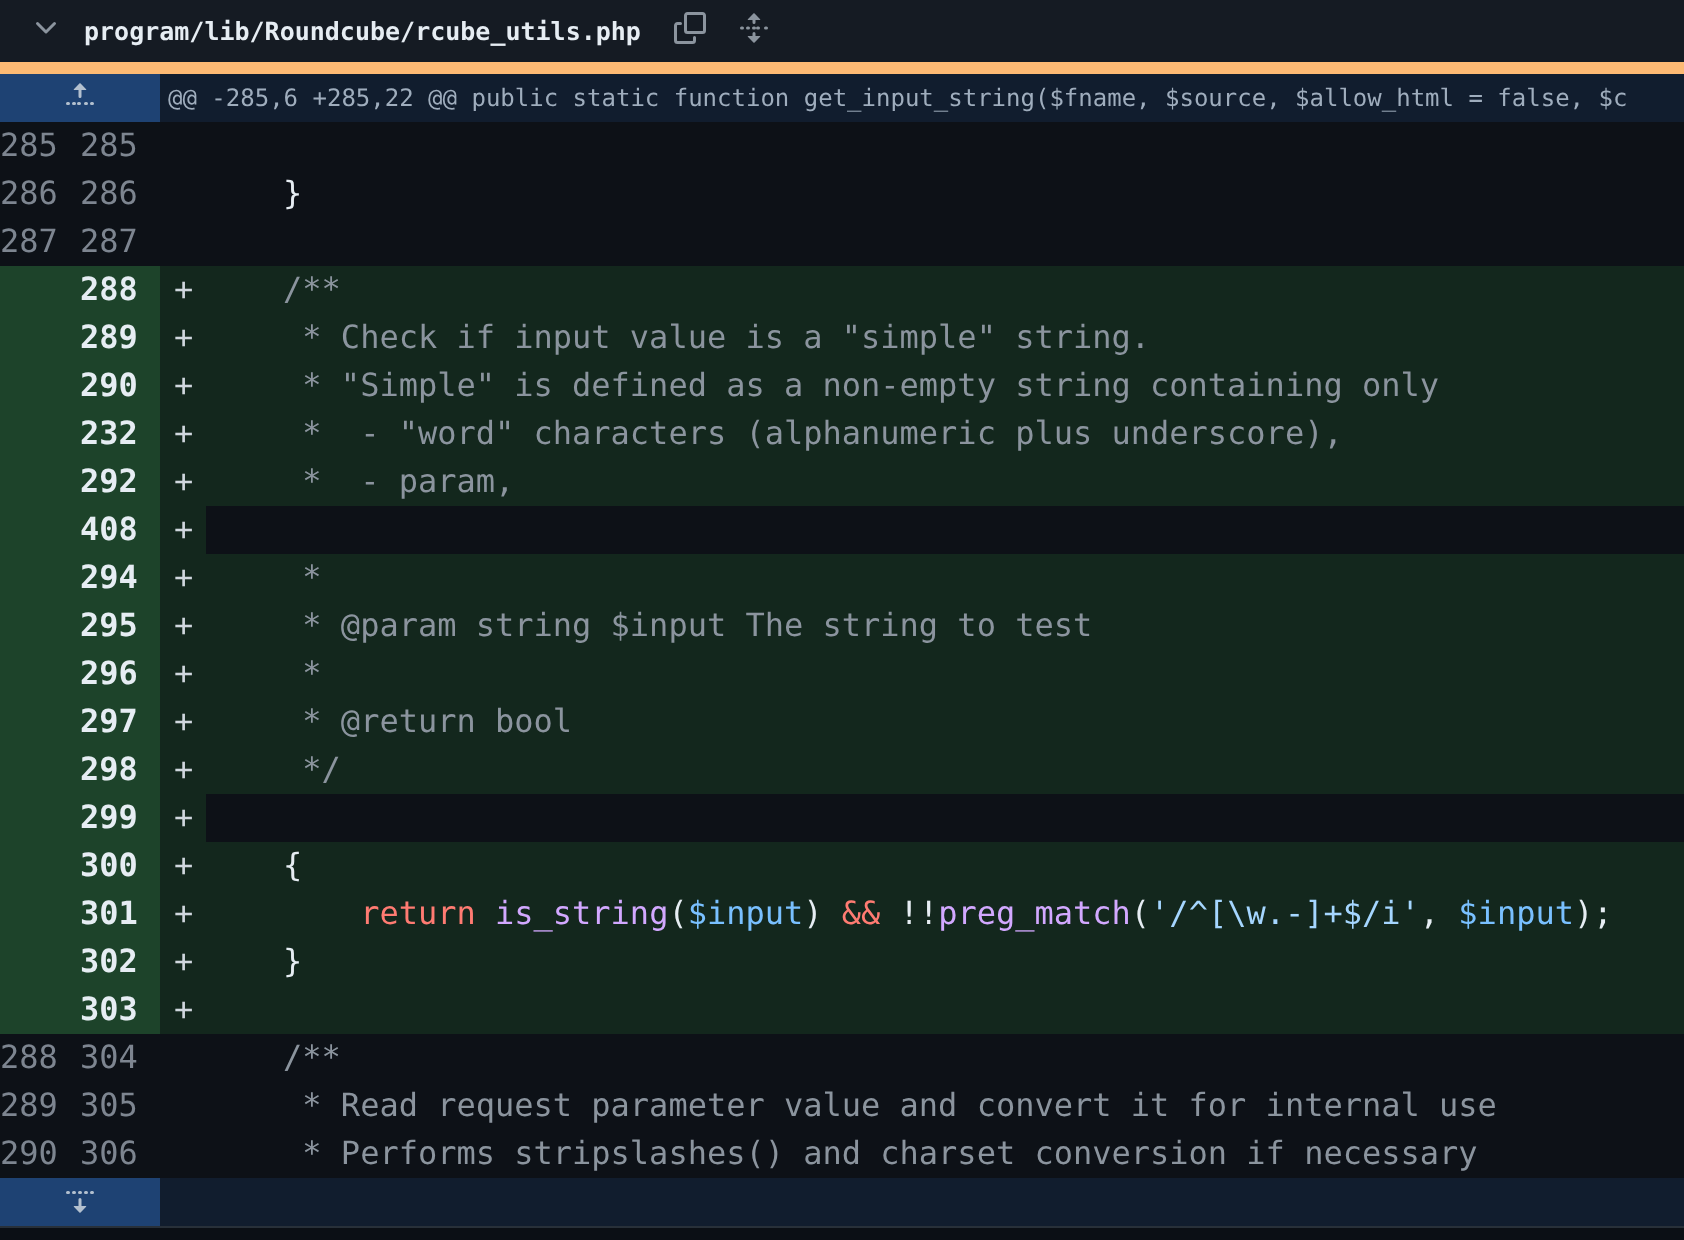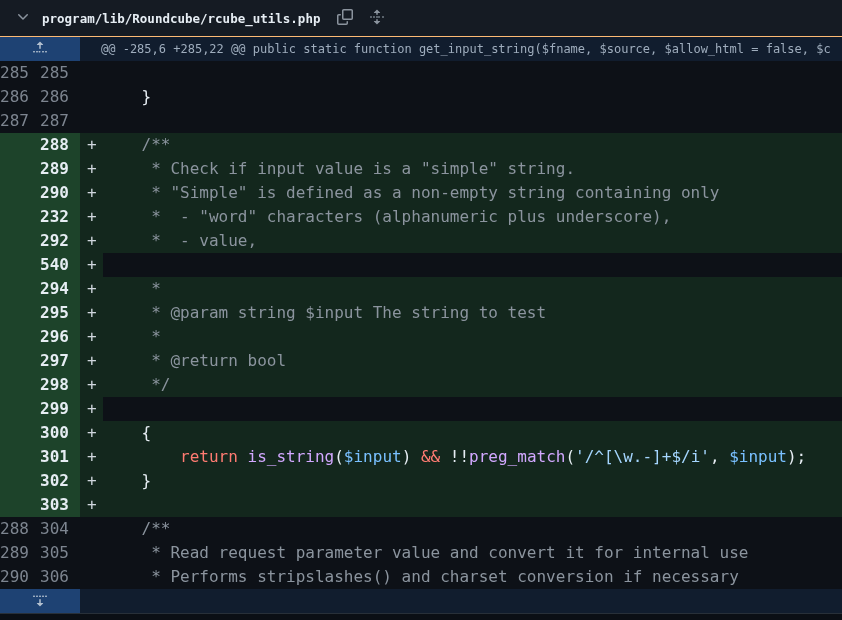--- a/index.html
+++ b/index.html
@@ -8,7 +8,7 @@
   .diff-container { width:842px; height:620px; background:#0d1117; display:flex; flex-direction:column; }
 
   
-  .file-header { height:37px; flex:0 0 37px; background:#151b23; border-bottom:1px solid #fdba74;
+  .file-header { height:37px; flex:0 0 37px; background:#151b23; border-bottom:6px solid #fdba74;
     display:flex; align-items:center; padding:0 12px; }
   .icon-btn { background:none; border:none; cursor:pointer; display:flex; align-items:center; justify-content:center;
     width:22px; height:22px; color:#8b949e; }

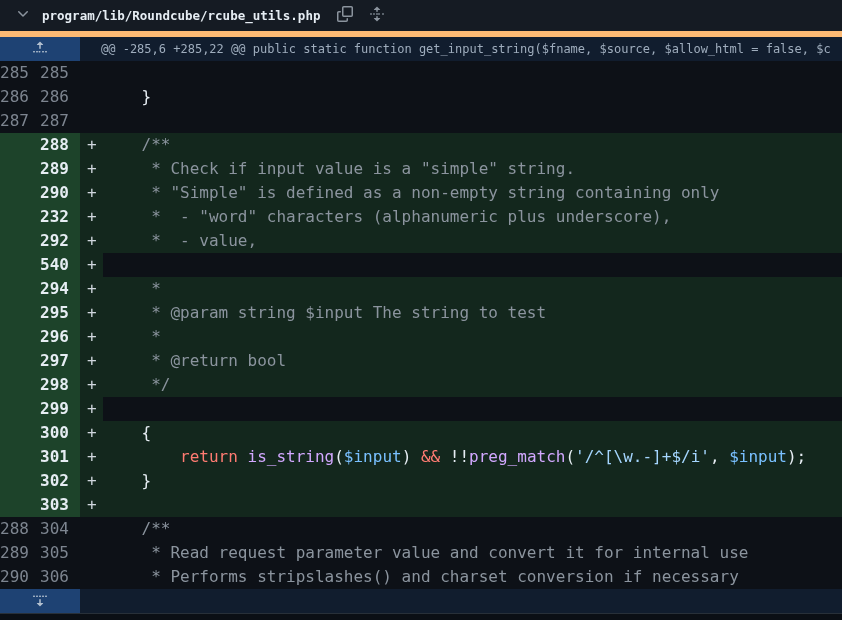--- a/index.html
+++ b/index.html
@@ -21,7 +21,7 @@
     display:flex; align-items:center; justify-content:center; }
   .expand-btn svg { fill:#b3c0cf; }
   .hunk-text { flex:1; background:var(--c-hunk_bg,#111d2e); color:var(--c-hunk_text,#9fadbd); font-size:12px;
-    line-height:24px; padding-left:21px; white-space:pre; overflow:hidden; }
+    line-height:24px; padding-left:4px; white-space:pre; overflow:hidden; }
   .expand-fill { flex:1; background:var(--c-hunk_bg,#111d2e); }
 
   

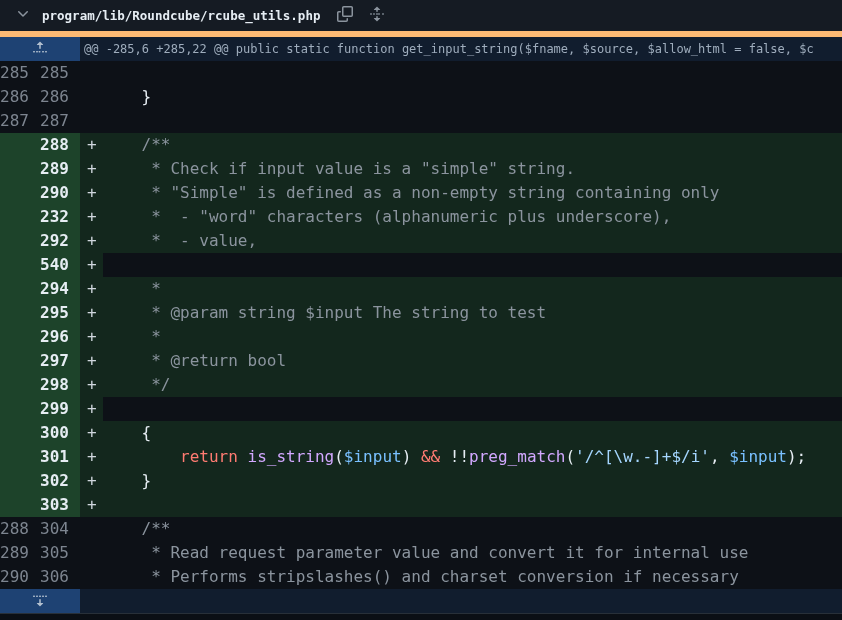--- a/index.html
+++ b/index.html
@@ -130,7 +130,7 @@
         <div class="num old"></div>
         <div class="num new">292</div>
         <div class="marker">+</div>
-        <div class="code"><span class="cm">     *  - value,</span></div>
+        <div class="code"><span class="cm">     *  - param,</span></div>
       </div>
       <div class="diff-line add">
         <div class="num old"></div>

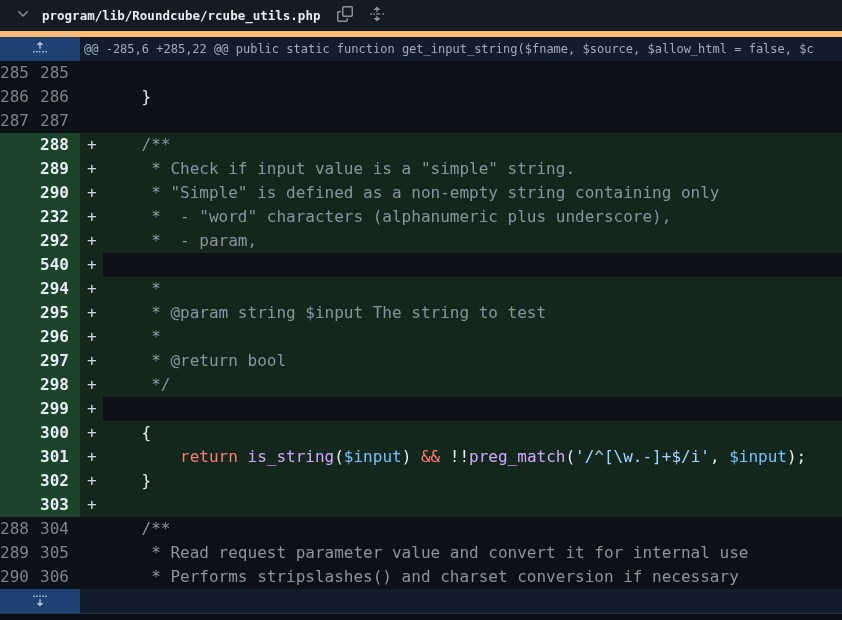--- a/index.html
+++ b/index.html
@@ -134,7 +134,7 @@
       </div>
       <div class="diff-line add">
         <div class="num old"></div>
-        <div class="num new">540</div>
+        <div class="num new">408</div>
         <div class="marker">+</div>
       </div>
       <div class="diff-line add">

